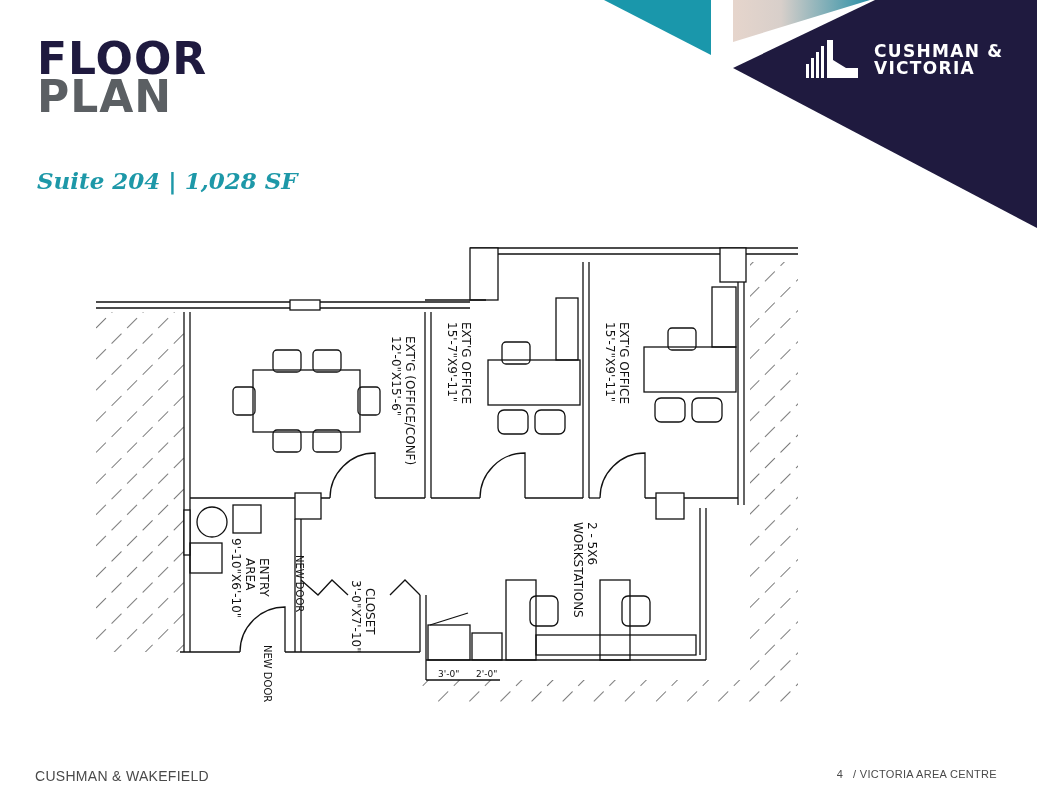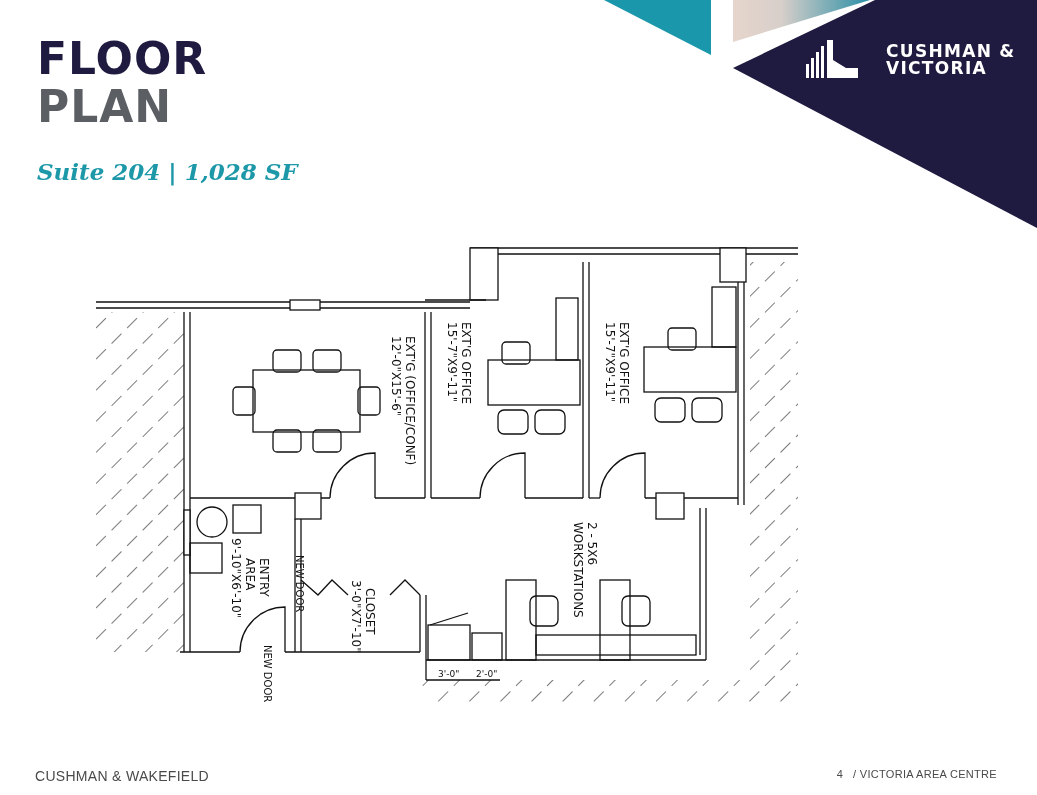--- a/index.html
+++ b/index.html
@@ -8,7 +8,7 @@
   .title-line2 { position:absolute; left:37px; top:84px; font-family:"DejaVu Sans", sans-serif; font-weight:bold; font-size:44px; letter-spacing:1px; color:#5b5f63; line-height:46px; }
   .subtitle { position:absolute; left:37px; top:158px; font-family:"DejaVu Serif", serif; font-style:italic; font-weight:bold; font-size:23px; color:#1d98a8; }
   .deco { position:absolute; left:0; top:0; }
-  .logo { position:absolute; left:806px; top:40px; display:flex; align-items:center; gap:24px;justify-content:space-between; }
+  .logo { position:absolute; left:806px; top:40px; display:flex; align-items:center; gap:12px;justify-content:space-between; }
   .logo-text { font-family:"DejaVu Sans", sans-serif; font-weight:bold; color:#ffffff; font-size:17px; line-height:17px; letter-spacing:1.3px; }
   .footer-left { position:absolute; left:35px; top:768px; font-size:14px; color:#4a4a4a; letter-spacing:0.3px; }
   .footer-right { position:absolute; right:40px; top:768px; font-size:11px; color:#4a4a4a; letter-spacing:0.3px; }

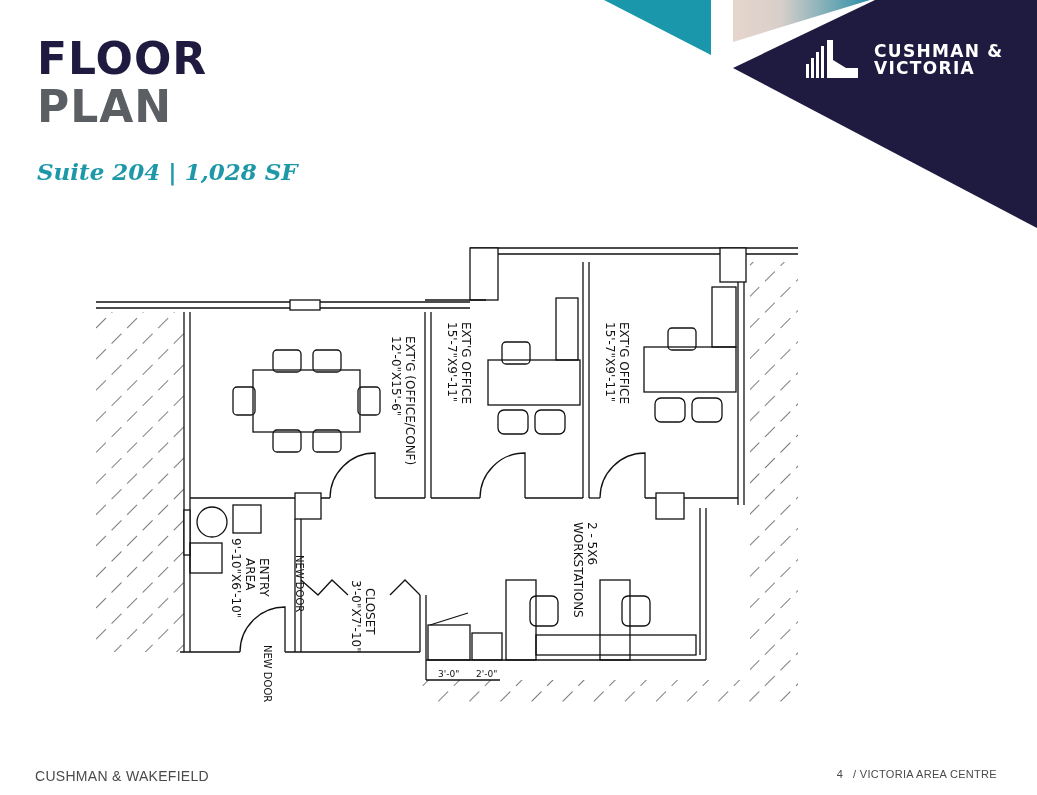--- a/index.html
+++ b/index.html
@@ -5,7 +5,7 @@
   html, body { margin:0; padding:0; }
   body { width:1037px; height:795px; position:relative; overflow:hidden; background:#ffffff; font-family:"Liberation Sans", sans-serif; }
   .title-line1 { position:absolute; left:37px; top:36px; font-family:"DejaVu Sans", sans-serif; font-weight:bold; font-size:44px; letter-spacing:1px; color:#1f1a3f; line-height:46px; }
-  .title-line2 { position:absolute; left:37px; top:84px; font-family:"DejaVu Sans", sans-serif; font-weight:bold; font-size:44px; letter-spacing:1px; color:#5b5f63; line-height:46px; }
+  .title-line2 { position:absolute; left:37px; top:74px; font-family:"DejaVu Sans", sans-serif; font-weight:bold; font-size:44px; letter-spacing:1px; color:#5b5f63; line-height:46px; }
   .subtitle { position:absolute; left:37px; top:158px; font-family:"DejaVu Serif", serif; font-style:italic; font-weight:bold; font-size:23px; color:#1d98a8; }
   .deco { position:absolute; left:0; top:0; }
   .logo { position:absolute; left:806px; top:40px; display:flex; align-items:center; gap:12px;justify-content:space-between; }

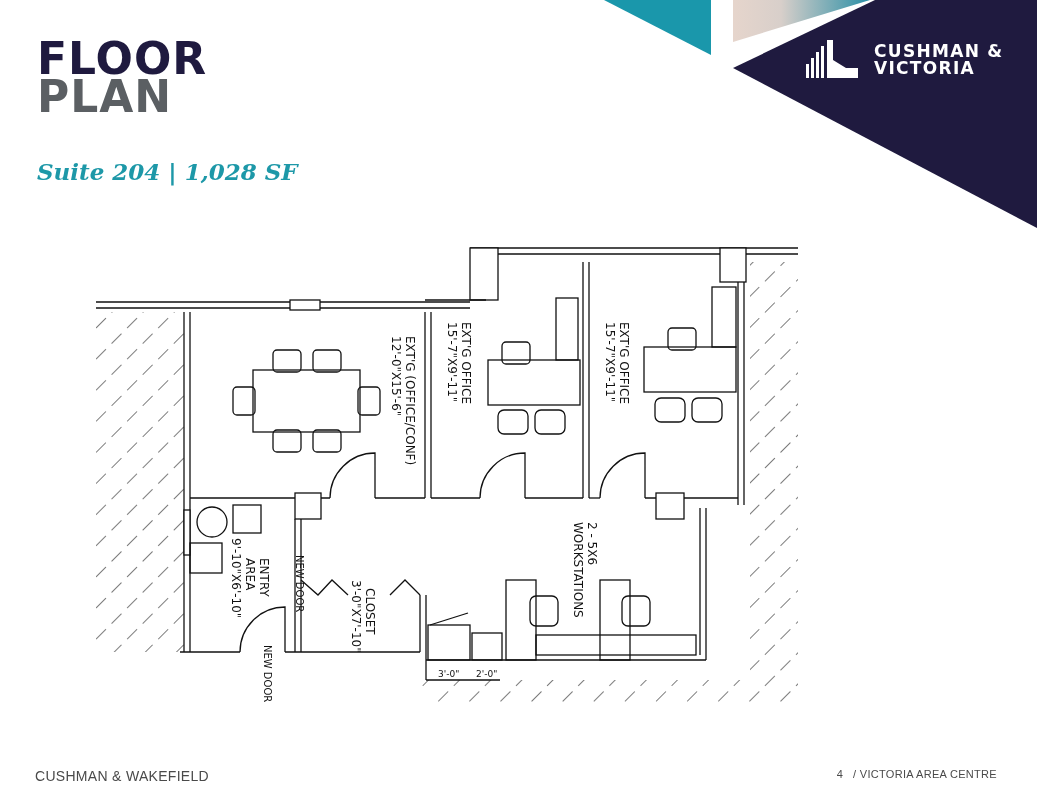--- a/index.html
+++ b/index.html
@@ -6,7 +6,7 @@
   body { width:1037px; height:795px; position:relative; overflow:hidden; background:#ffffff; font-family:"Liberation Sans", sans-serif; }
   .title-line1 { position:absolute; left:37px; top:36px; font-family:"DejaVu Sans", sans-serif; font-weight:bold; font-size:44px; letter-spacing:1px; color:#1f1a3f; line-height:46px; }
   .title-line2 { position:absolute; left:37px; top:74px; font-family:"DejaVu Sans", sans-serif; font-weight:bold; font-size:44px; letter-spacing:1px; color:#5b5f63; line-height:46px; }
-  .subtitle { position:absolute; left:37px; top:158px; font-family:"DejaVu Serif", serif; font-style:italic; font-weight:bold; font-size:23px; color:#1d98a8; }
+  .subtitle { position:absolute; left:37px; top:167px; font-family:"DejaVu Serif", serif; font-style:italic; font-weight:bold; font-size:23px; color:#1d98a8; }
   .deco { position:absolute; left:0; top:0; }
   .logo { position:absolute; left:806px; top:40px; display:flex; align-items:center; gap:12px;justify-content:space-between; }
   .logo-text { font-family:"DejaVu Sans", sans-serif; font-weight:bold; color:#ffffff; font-size:17px; line-height:17px; letter-spacing:1.3px; }

